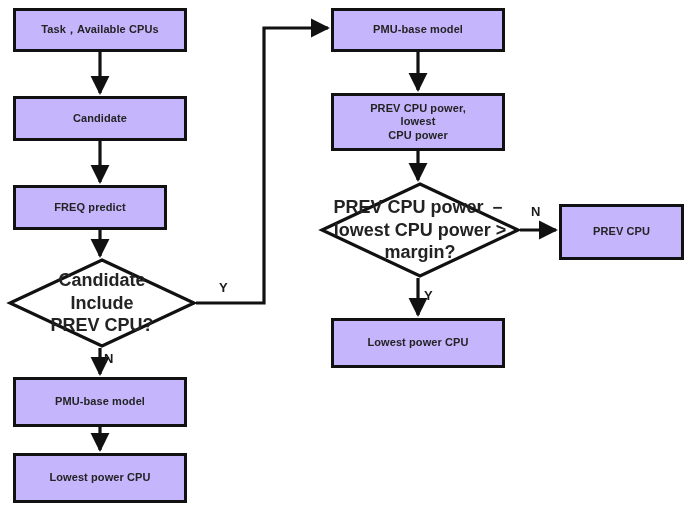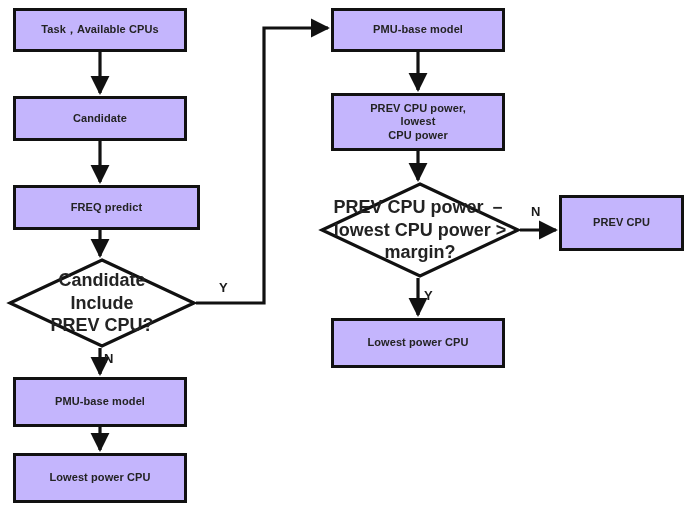--- a/index.html
+++ b/index.html
@@ -107,7 +107,7 @@
   <span class="node-label">Candidate</span>
 </div>
 
-<div class="node" style="left:13px; top:185px; width:187px; height:45px;">
+<div class="node" style="left:13px; top:185px; width:154px; height:45px;">
   <span class="node-label">FREQ predict</span>
 </div>
 

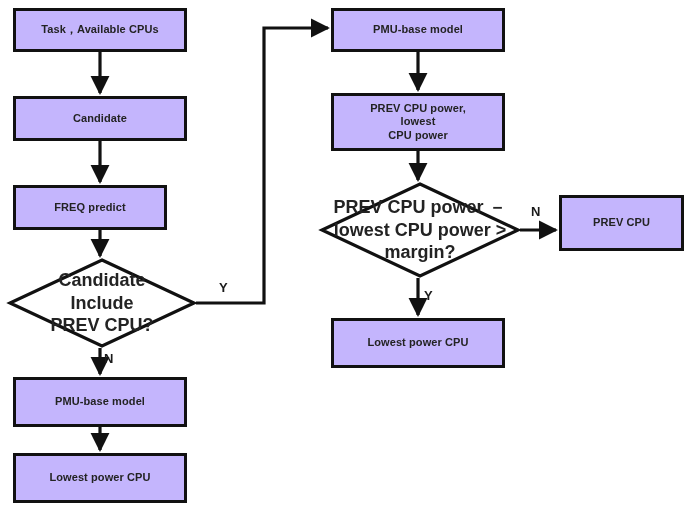--- a/index.html
+++ b/index.html
@@ -146,7 +146,7 @@
 margin?</div>
 </div>
 
-<div class="node" style="left:559px; top:195px; width:125px; height:56px;">
+<div class="node" style="left:559px; top:204px; width:125px; height:56px;">
   <span class="node-label">PREV CPU</span>
 </div>
 

